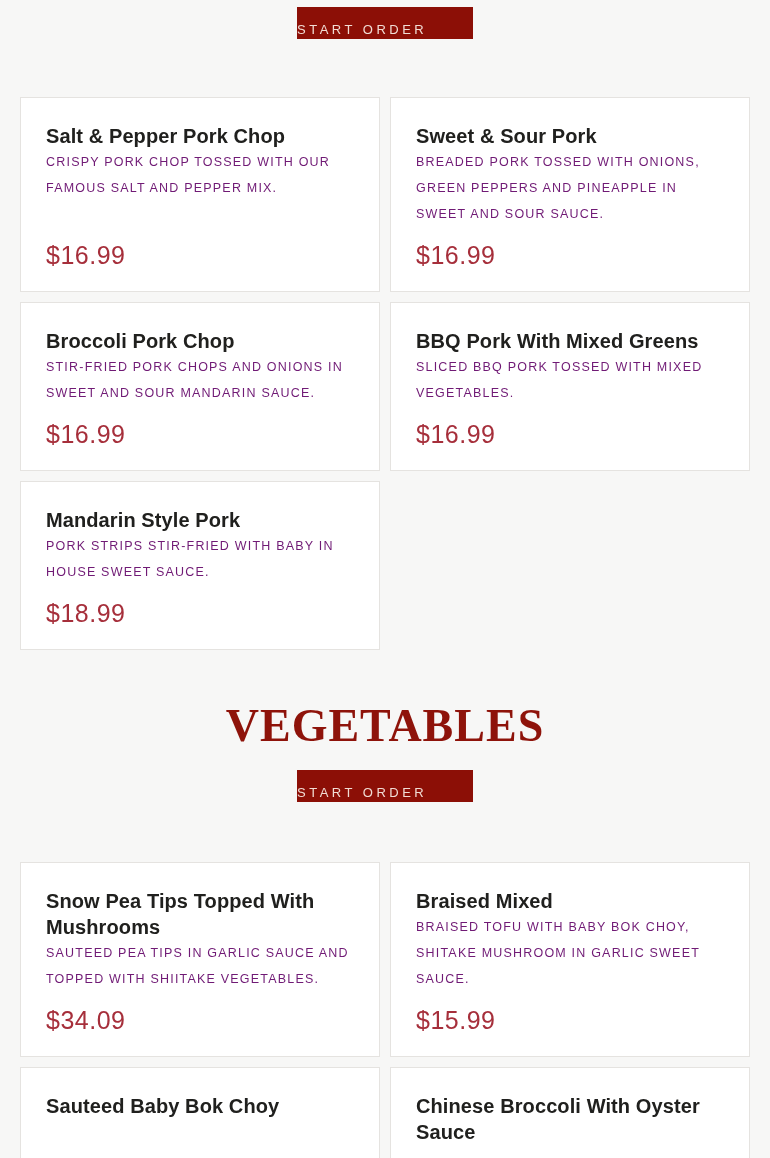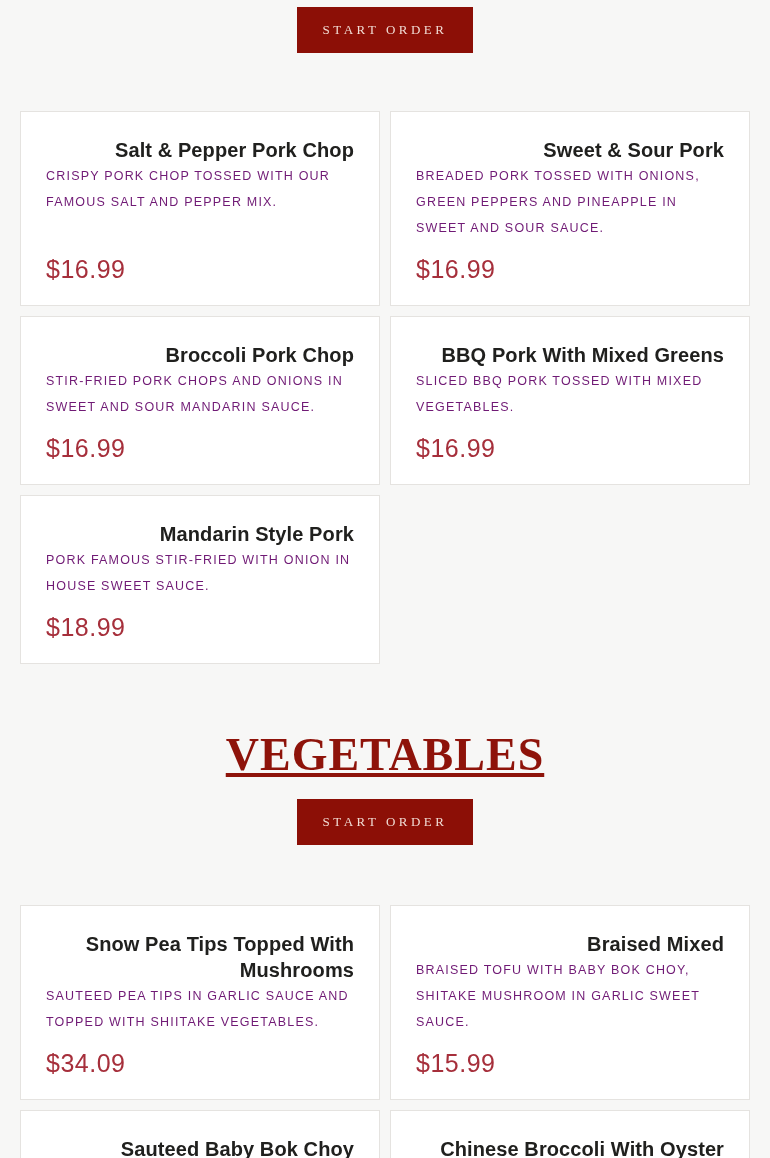--- a/index.html
+++ b/index.html
@@ -21,11 +21,11 @@
     background: #8c0f06;
     color: #f1dcd4;
     width: 176px;
-    height: 46px;
-    font-family: Liberation Serif, serif;
+    height: 32px;
+    font-family: Liberation Sans, sans-serif;
     font-size: 13px;
     letter-spacing: 3.5px;
-    text-align: center;
+    text-align: left;
     line-height: 46px;
     text-transform: uppercase;
   }

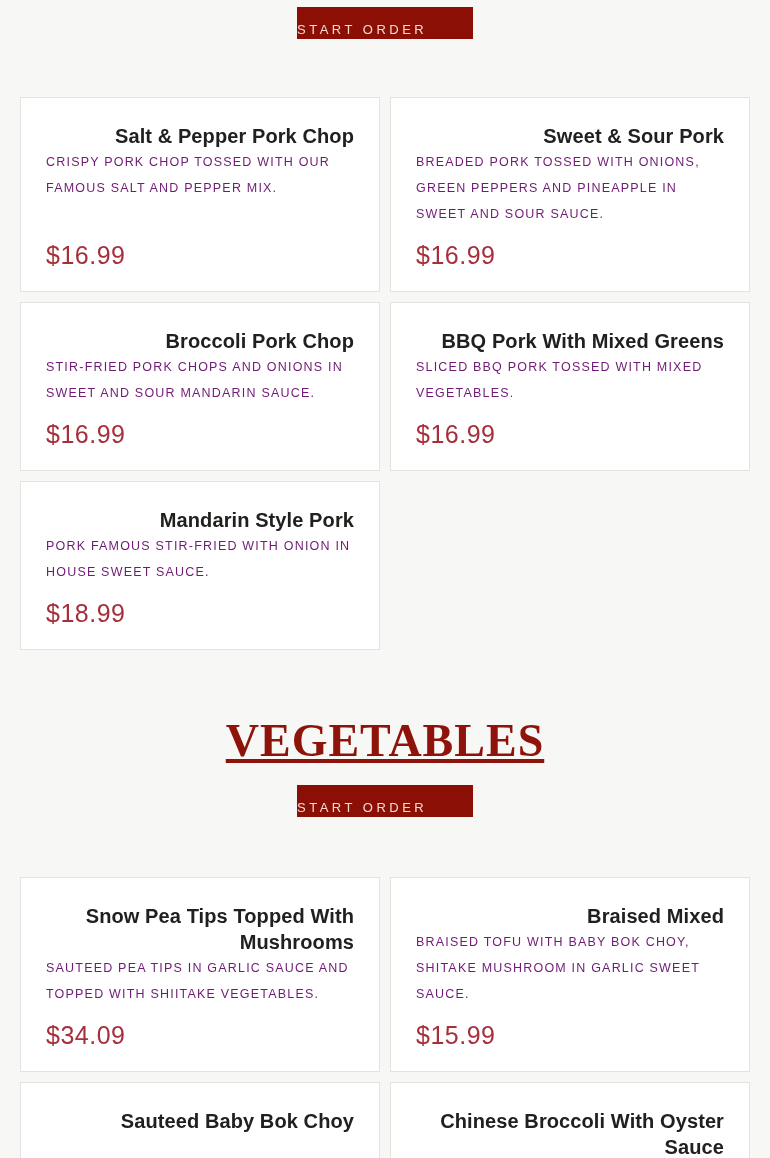--- a/index.html
+++ b/index.html
@@ -53,7 +53,6 @@
     font-weight: 700;
     color: #20201e;
     letter-spacing: 0.1px;
-    text-align: right;
   }
   .card-desc {
     margin-top: 0;

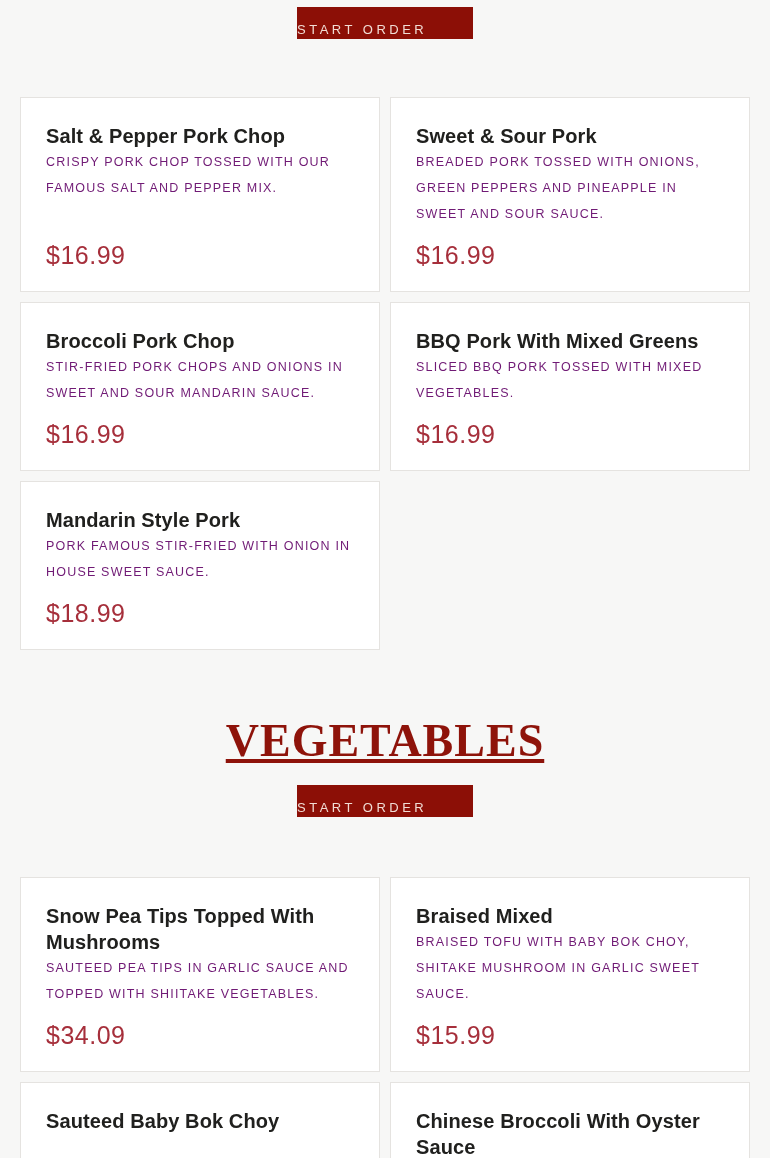--- a/index.html
+++ b/index.html
@@ -121,7 +121,7 @@
 
       <article class="card">
         <h3 class="card-title">Mandarin Style Pork</h3>
-        <p class="card-desc">PORK FAMOUS STIR-FRIED WITH ONION IN HOUSE SWEET SAUCE.</p>
+        <p class="card-desc">PORK STRIPS STIR-FRIED WITH BABY IN HOUSE SWEET SAUCE.</p>
         <div class="card-price">$18.99</div>
       </article>
 

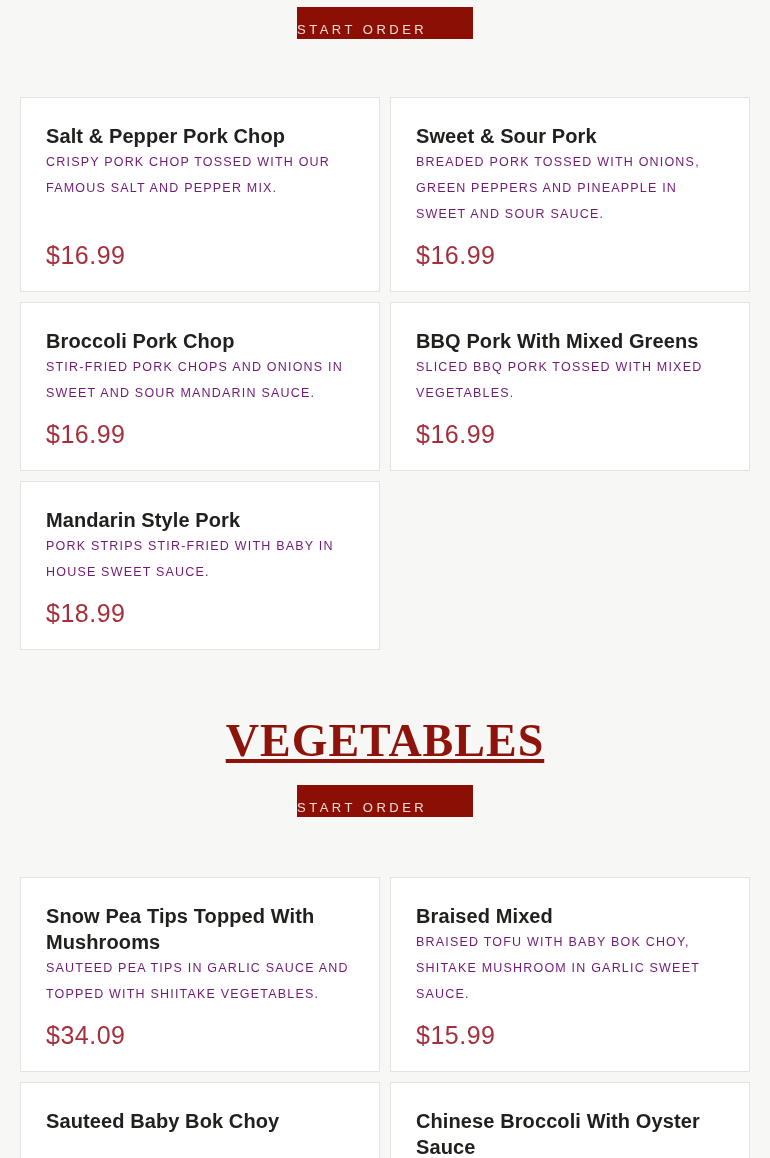--- a/index.html
+++ b/index.html
@@ -71,7 +71,7 @@
 
   
   .section-heading {
-    margin-top: 65px;
+    margin-top: 50px;
     text-align: center;
     font-family: "Liberation Serif", serif;
     font-weight: 700;
@@ -79,7 +79,6 @@
     line-height: 52px;
     letter-spacing: 1px;
     color: #8e130a;
-    text-decoration: underline;
   }
   .heading-btn { margin-top: 18px; margin-bottom: 60px; }
 </style>

